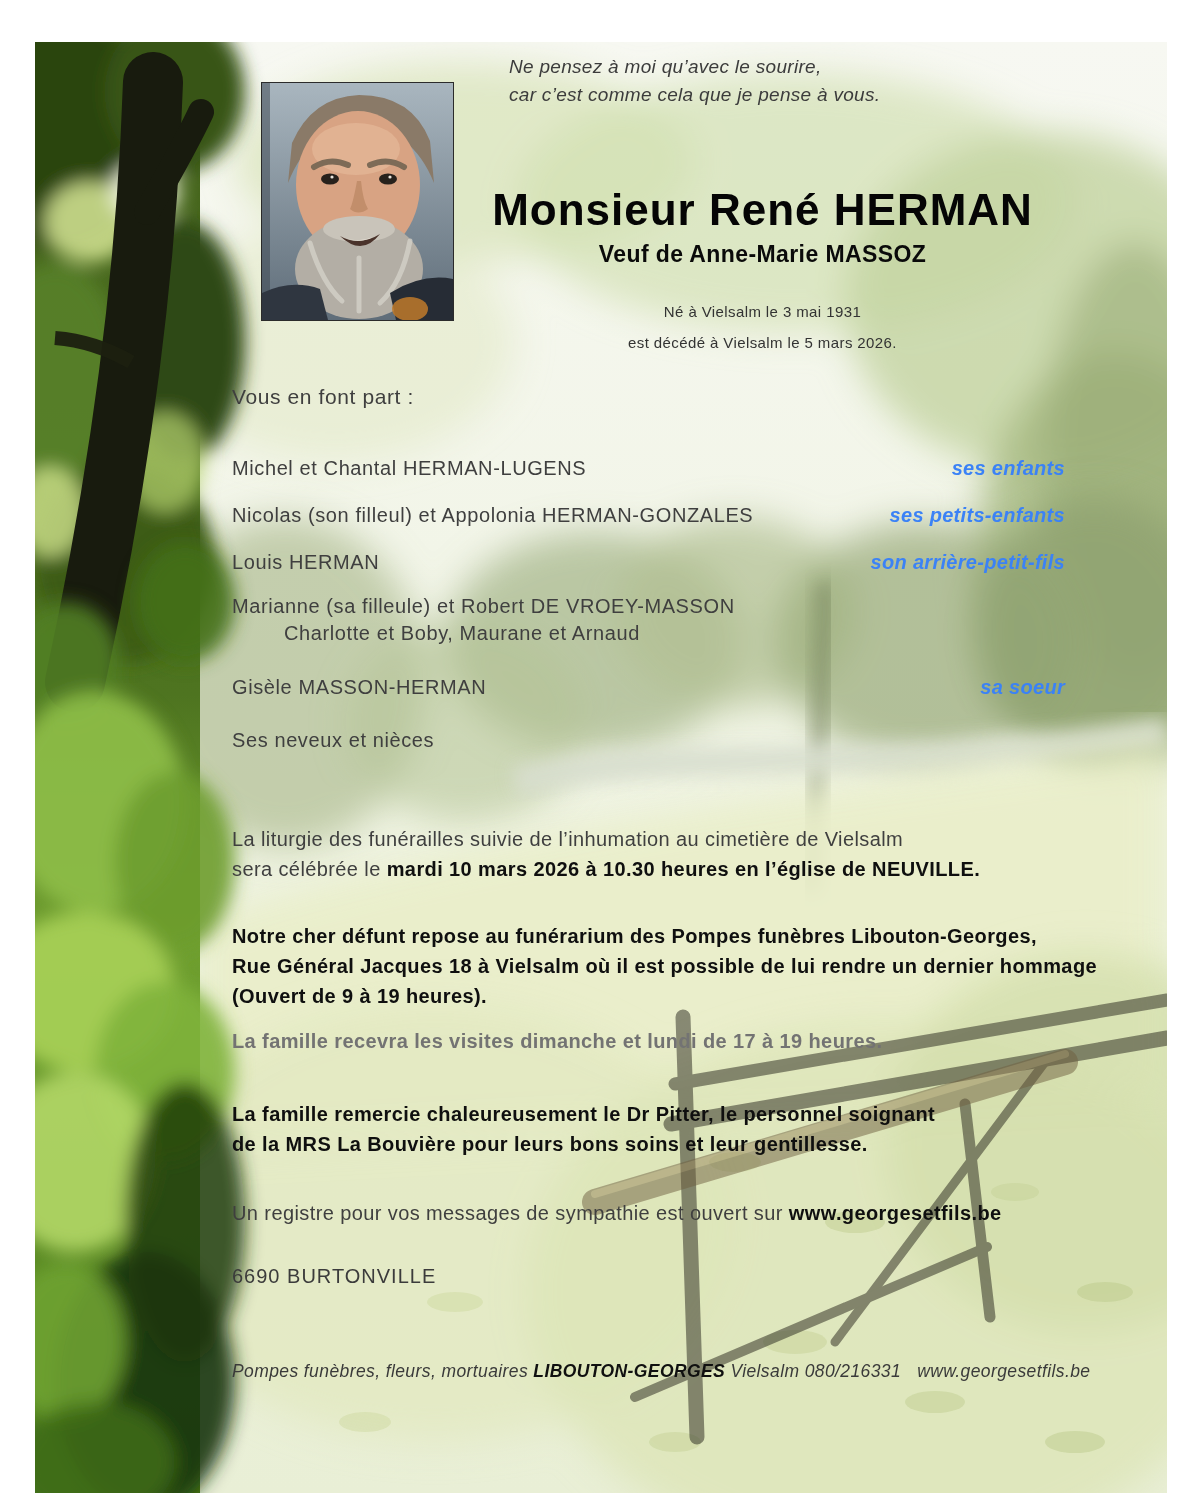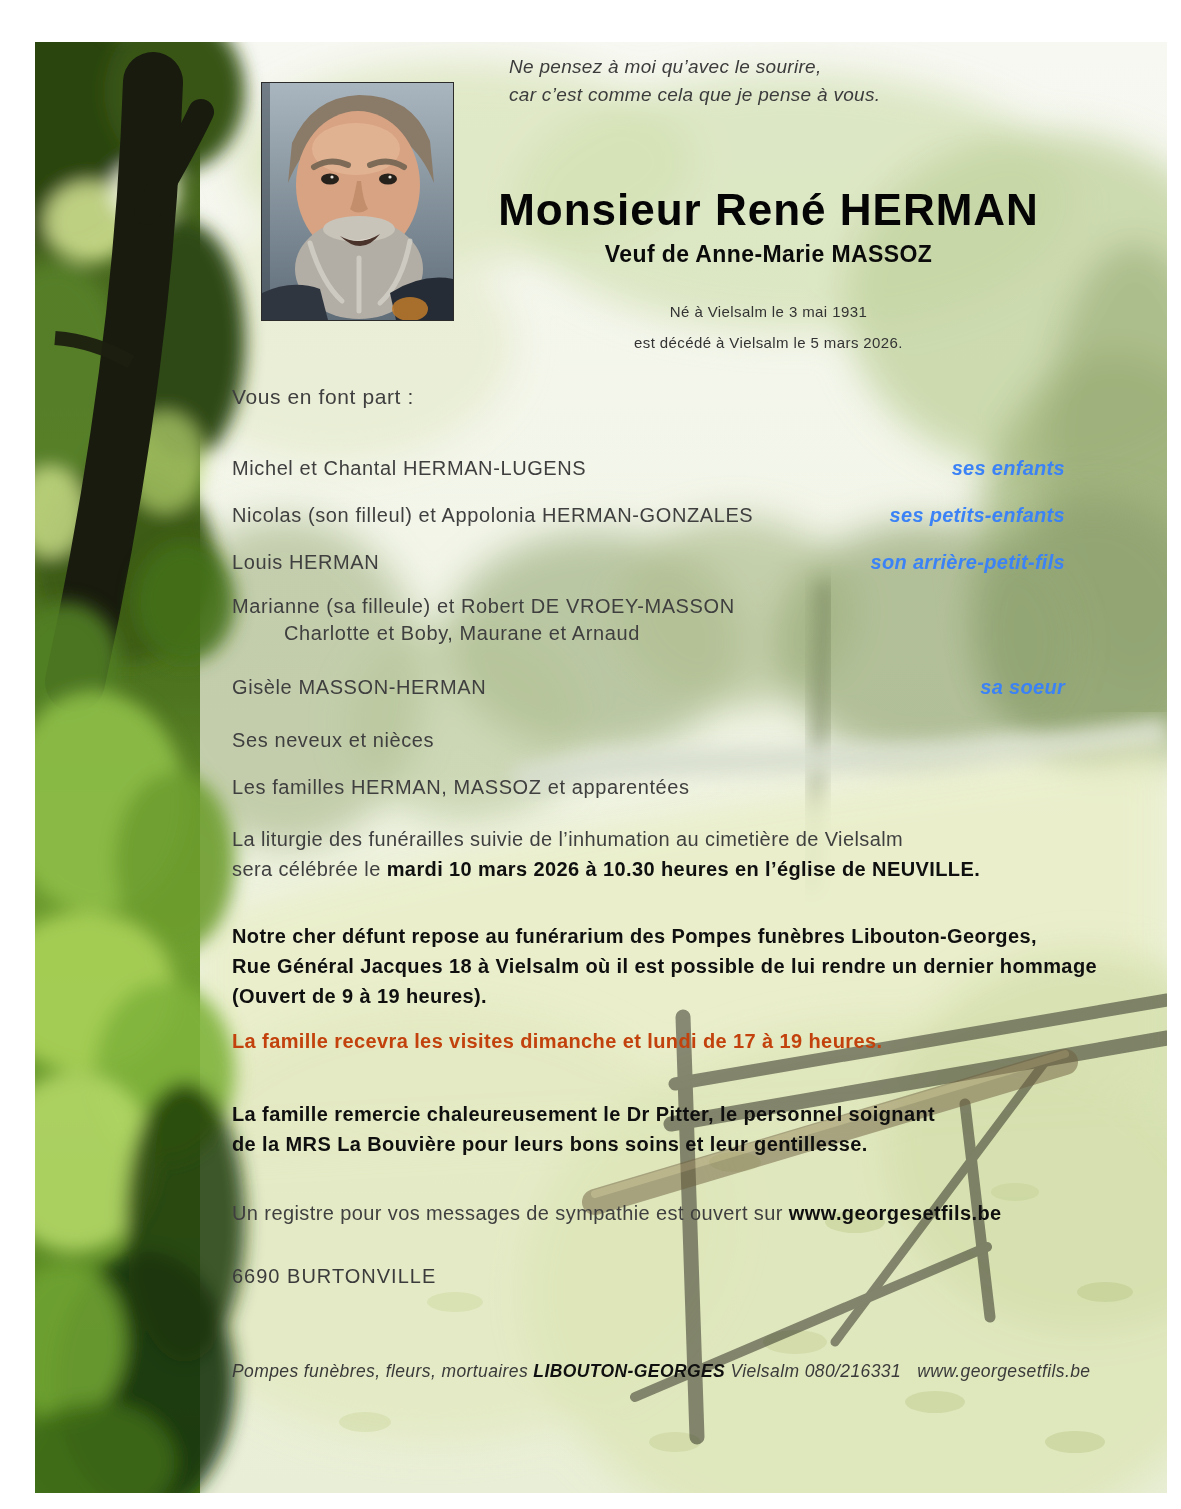--- a/index.html
+++ b/index.html
@@ -13,7 +13,7 @@
     font-size:19px; line-height:28px; color:#3c3c3c; letter-spacing:.3px; white-space:nowrap;
   }
   .portrait{position:absolute; left:262px; top:83px; width:191px; height:237px; outline:1px solid #2b2b2b;}
-  .heading{position:absolute; left:455px; top:186px; width:615px; text-align:center;margin-left:6px;}
+  .heading{position:absolute; left:455px; top:186px; width:615px; text-align:center;}
   .heading h1{margin:0; font-size:44px; line-height:48px; font-weight:700; color:#050505; letter-spacing:1px; white-space:nowrap;}
   .subtitle{margin-top:7px; font-size:23px; font-weight:700; color:#0a0a0a; letter-spacing:.4px;}
   .dates{margin-top:28px; font-size:15px; line-height:31px; color:#333333; letter-spacing:.4px;}

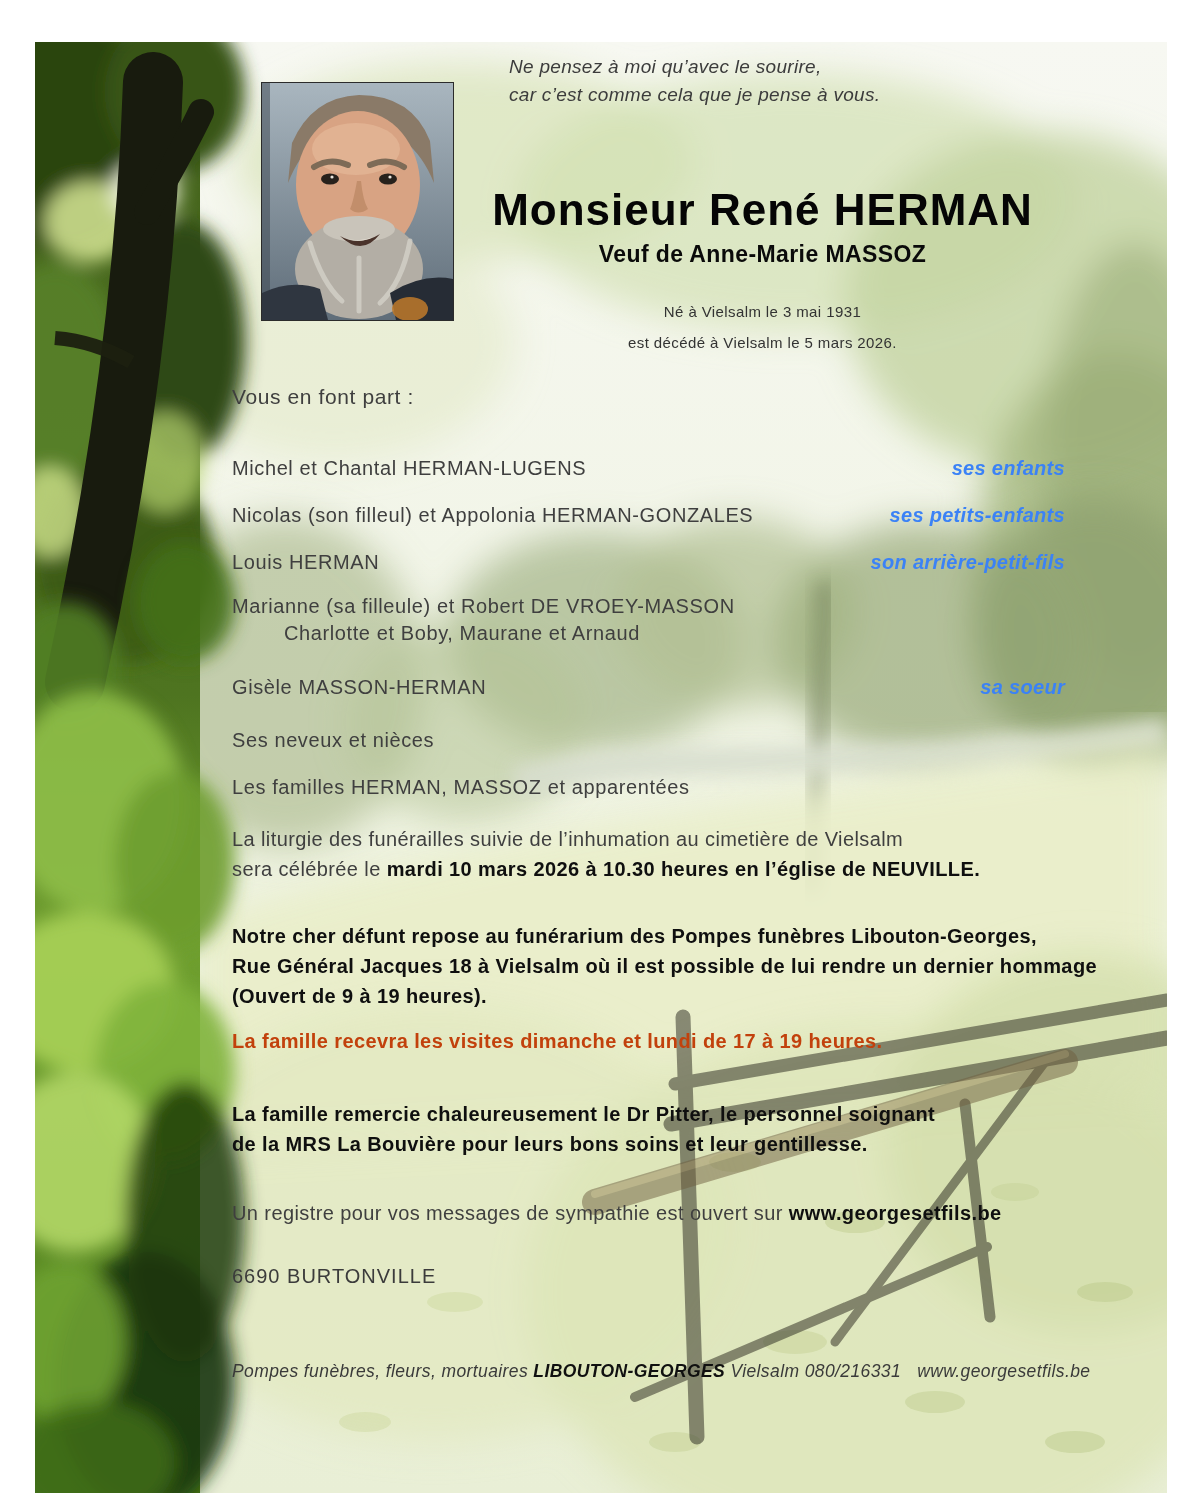--- a/index.html
+++ b/index.html
@@ -229,10 +229,6 @@
       <span>Ses neveux et nièces</span>
       <span class="relation"></span>
     </div>
-    <div class="family-row">
-      <span>Les familles HERMAN, MASSOZ et apparentées</span>
-      <span class="relation"></span>
-    </div>
   </div>
 
   <div class="centered sec-ceremony">

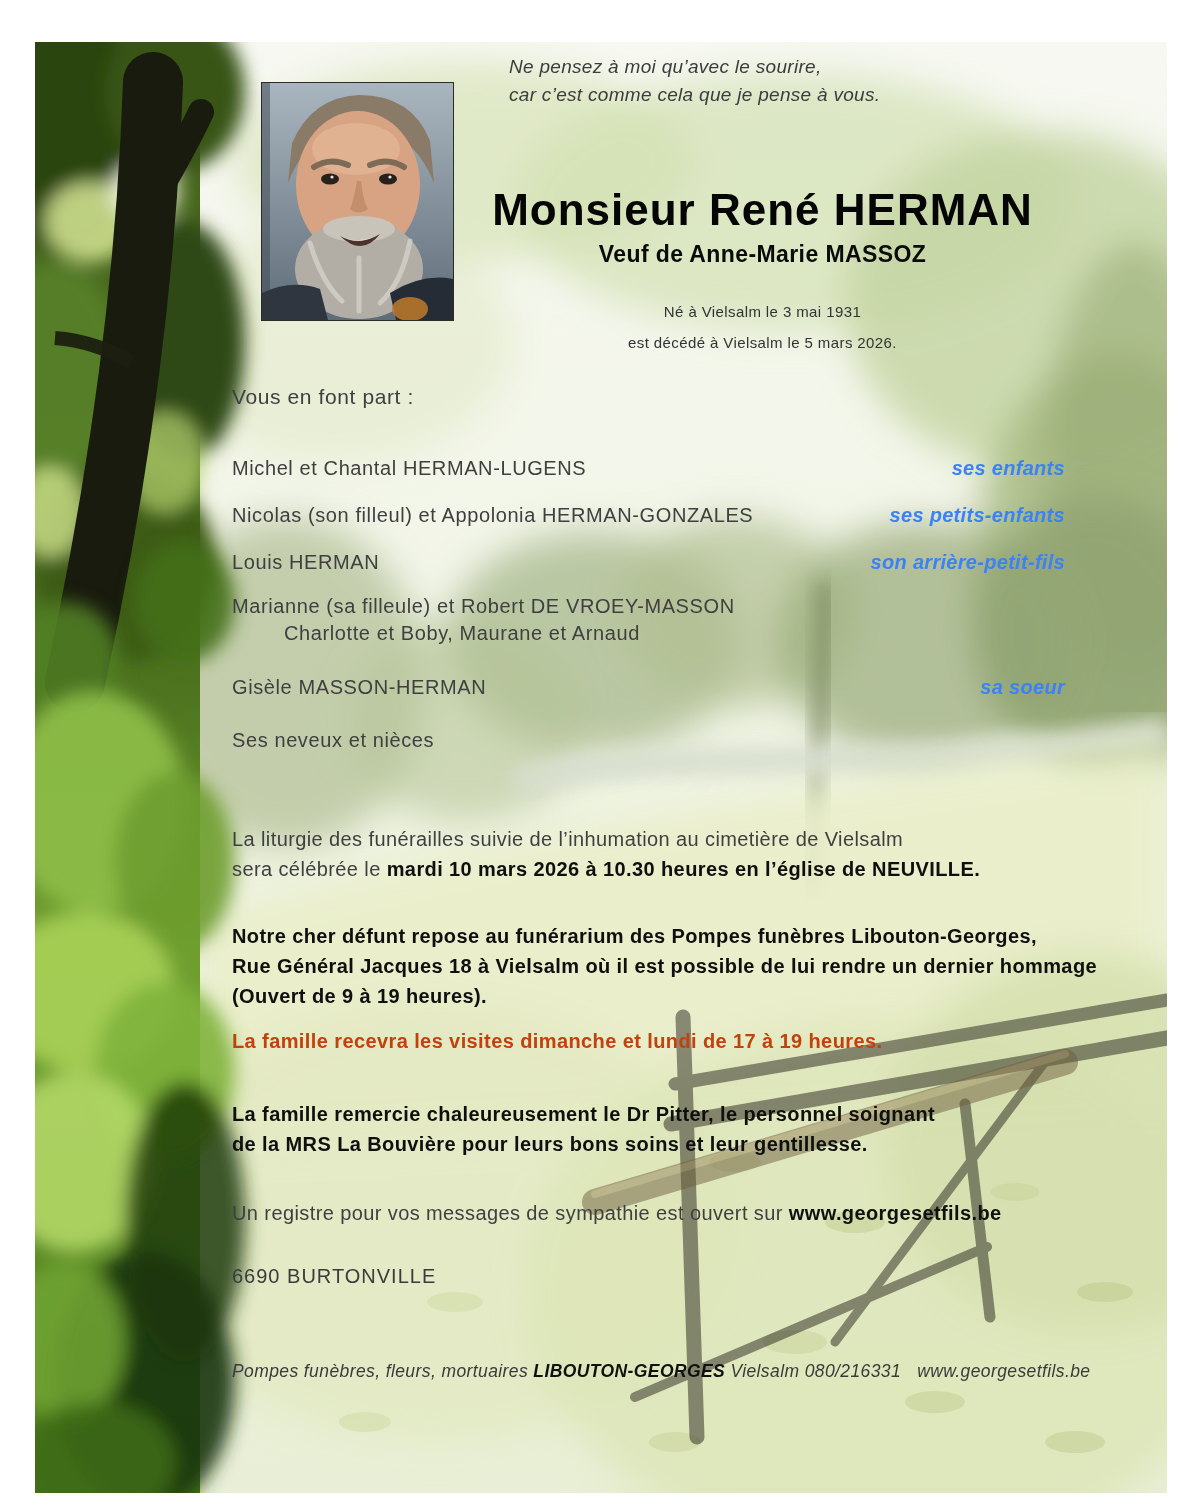--- a/index.html
+++ b/index.html
@@ -33,7 +33,7 @@
   .centered div{white-space:nowrap;}
   .sec-ceremony{top:824px;}
   .sec-repose{top:921px; font-weight:700; color:#0f0f0f;}
-  .sec-visits{top:1026px; font-weight:700; color:#c2410c;}
+  .sec-visits{top:1026px; font-weight:700; color:#737373;}
   .sec-thanks{top:1099px; font-weight:700; color:#0f0f0f;}
   .sec-register{top:1198px;}
   .sec-location{top:1261px; color:#3b3b3b; letter-spacing:1px;}

